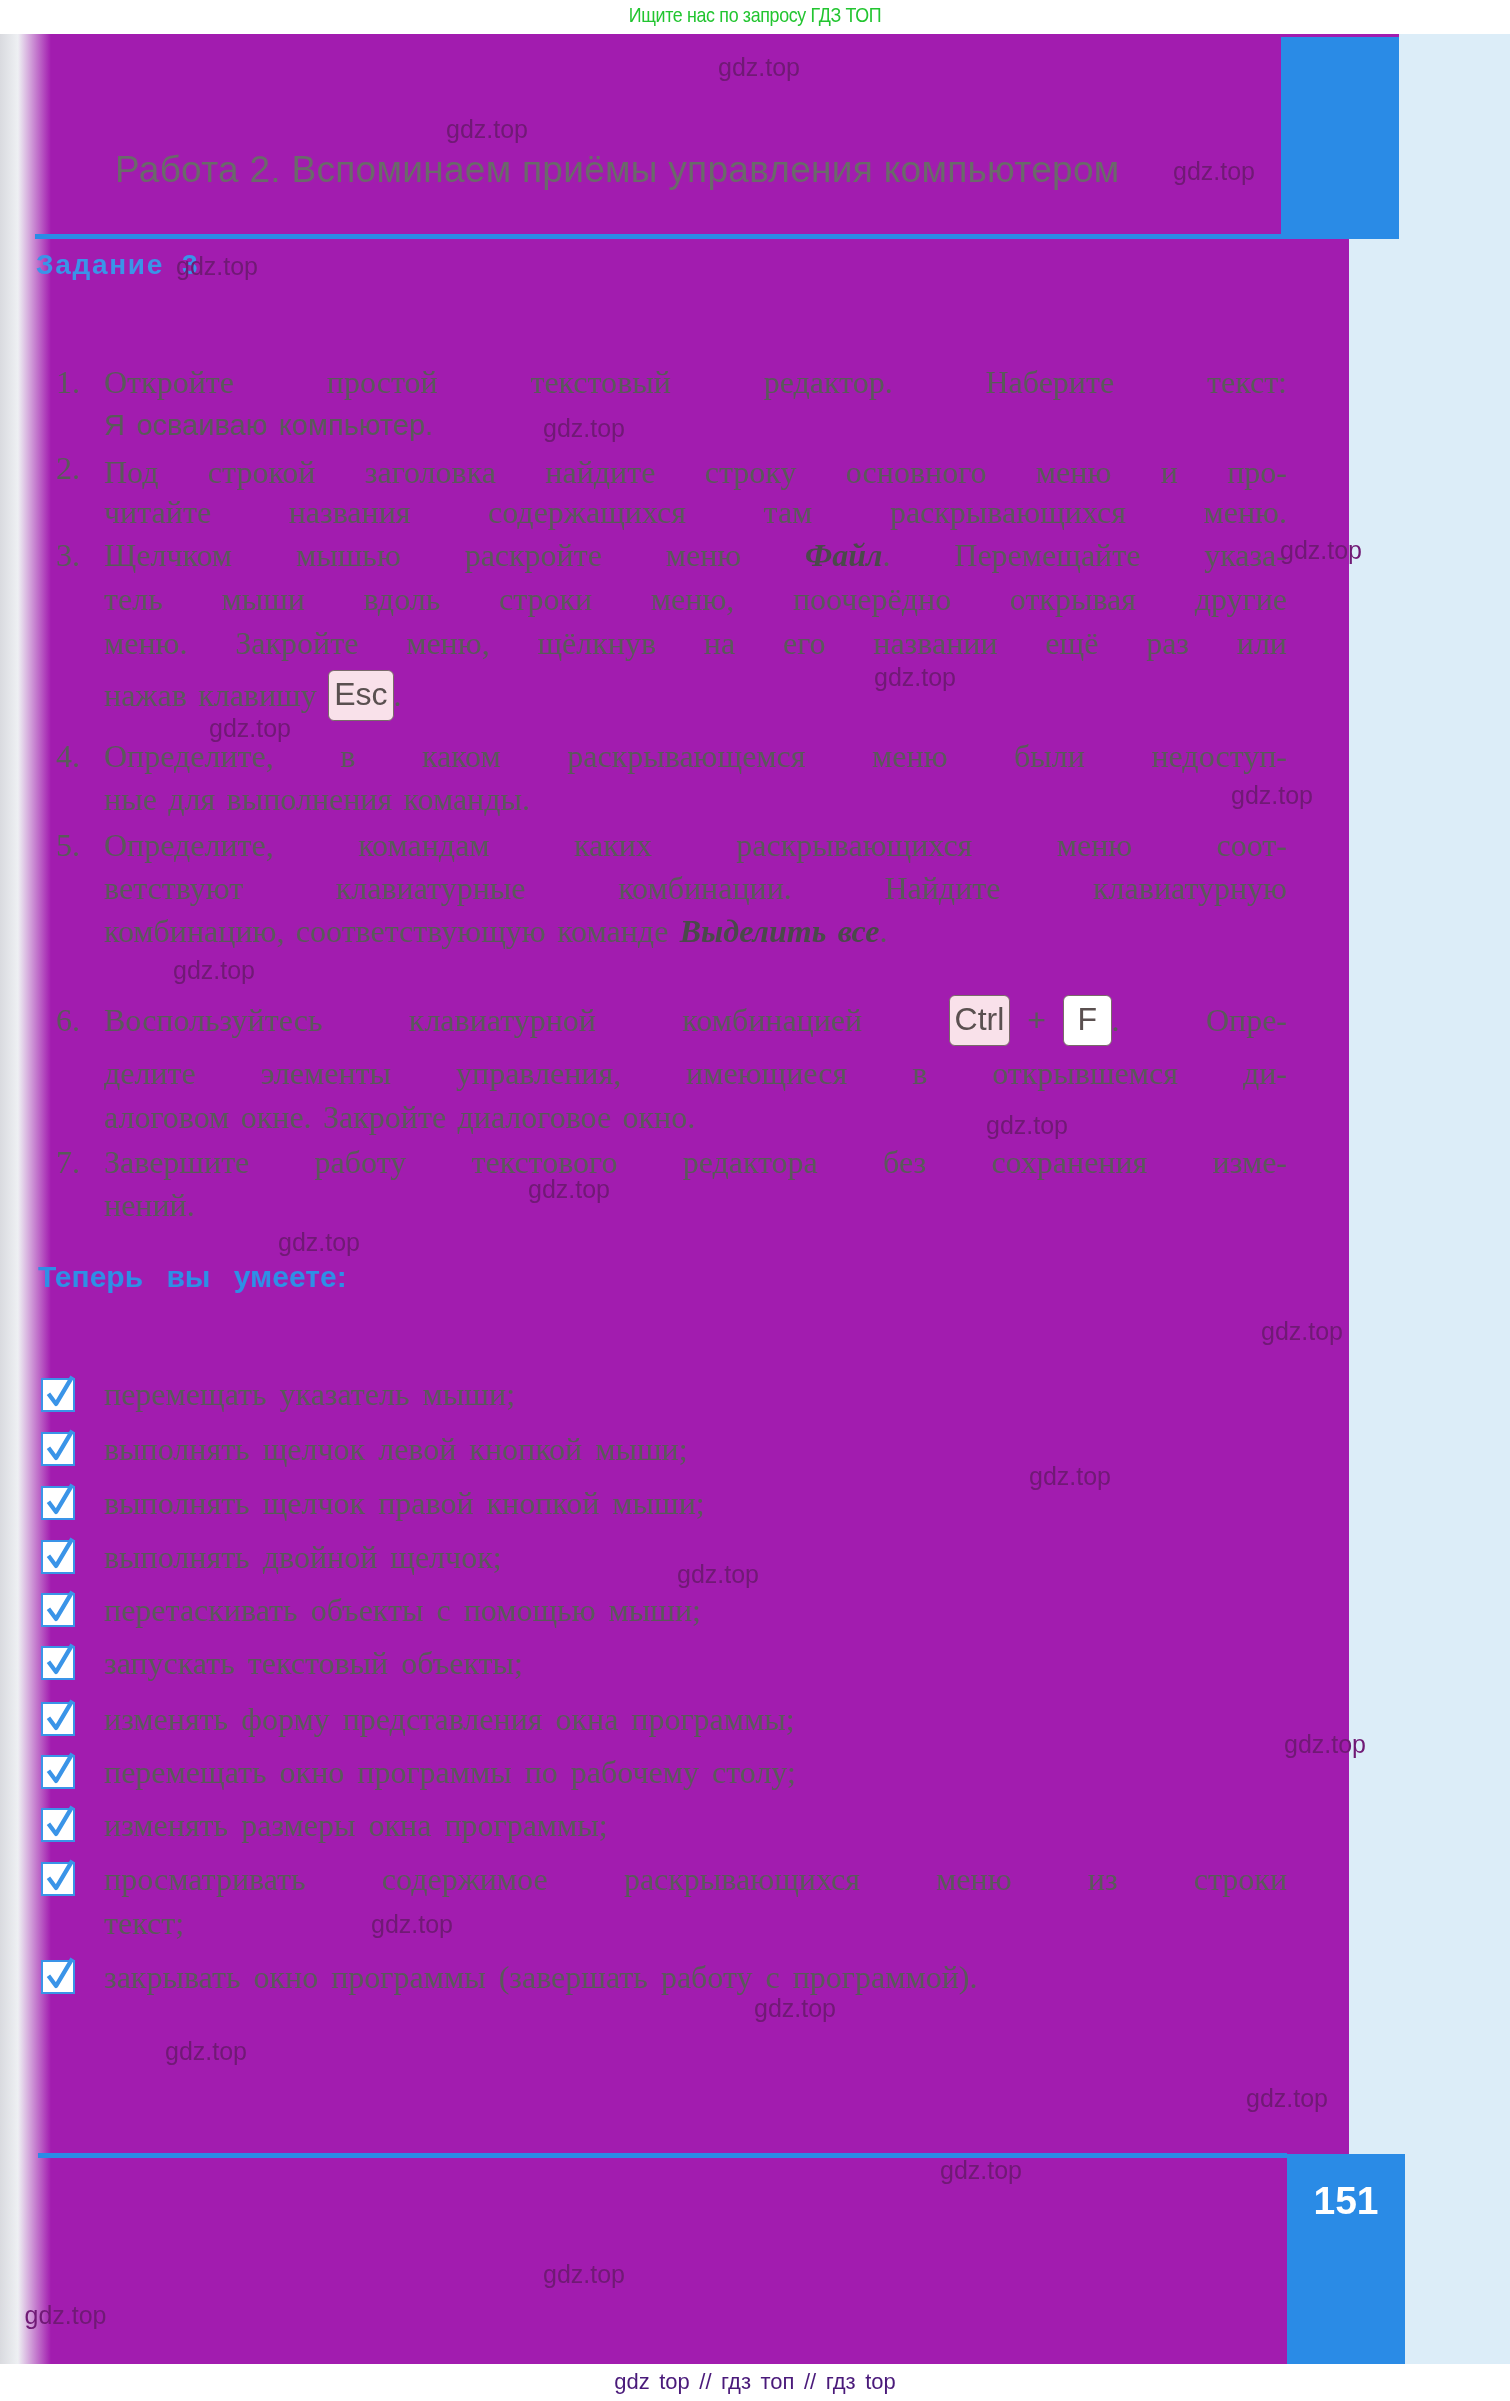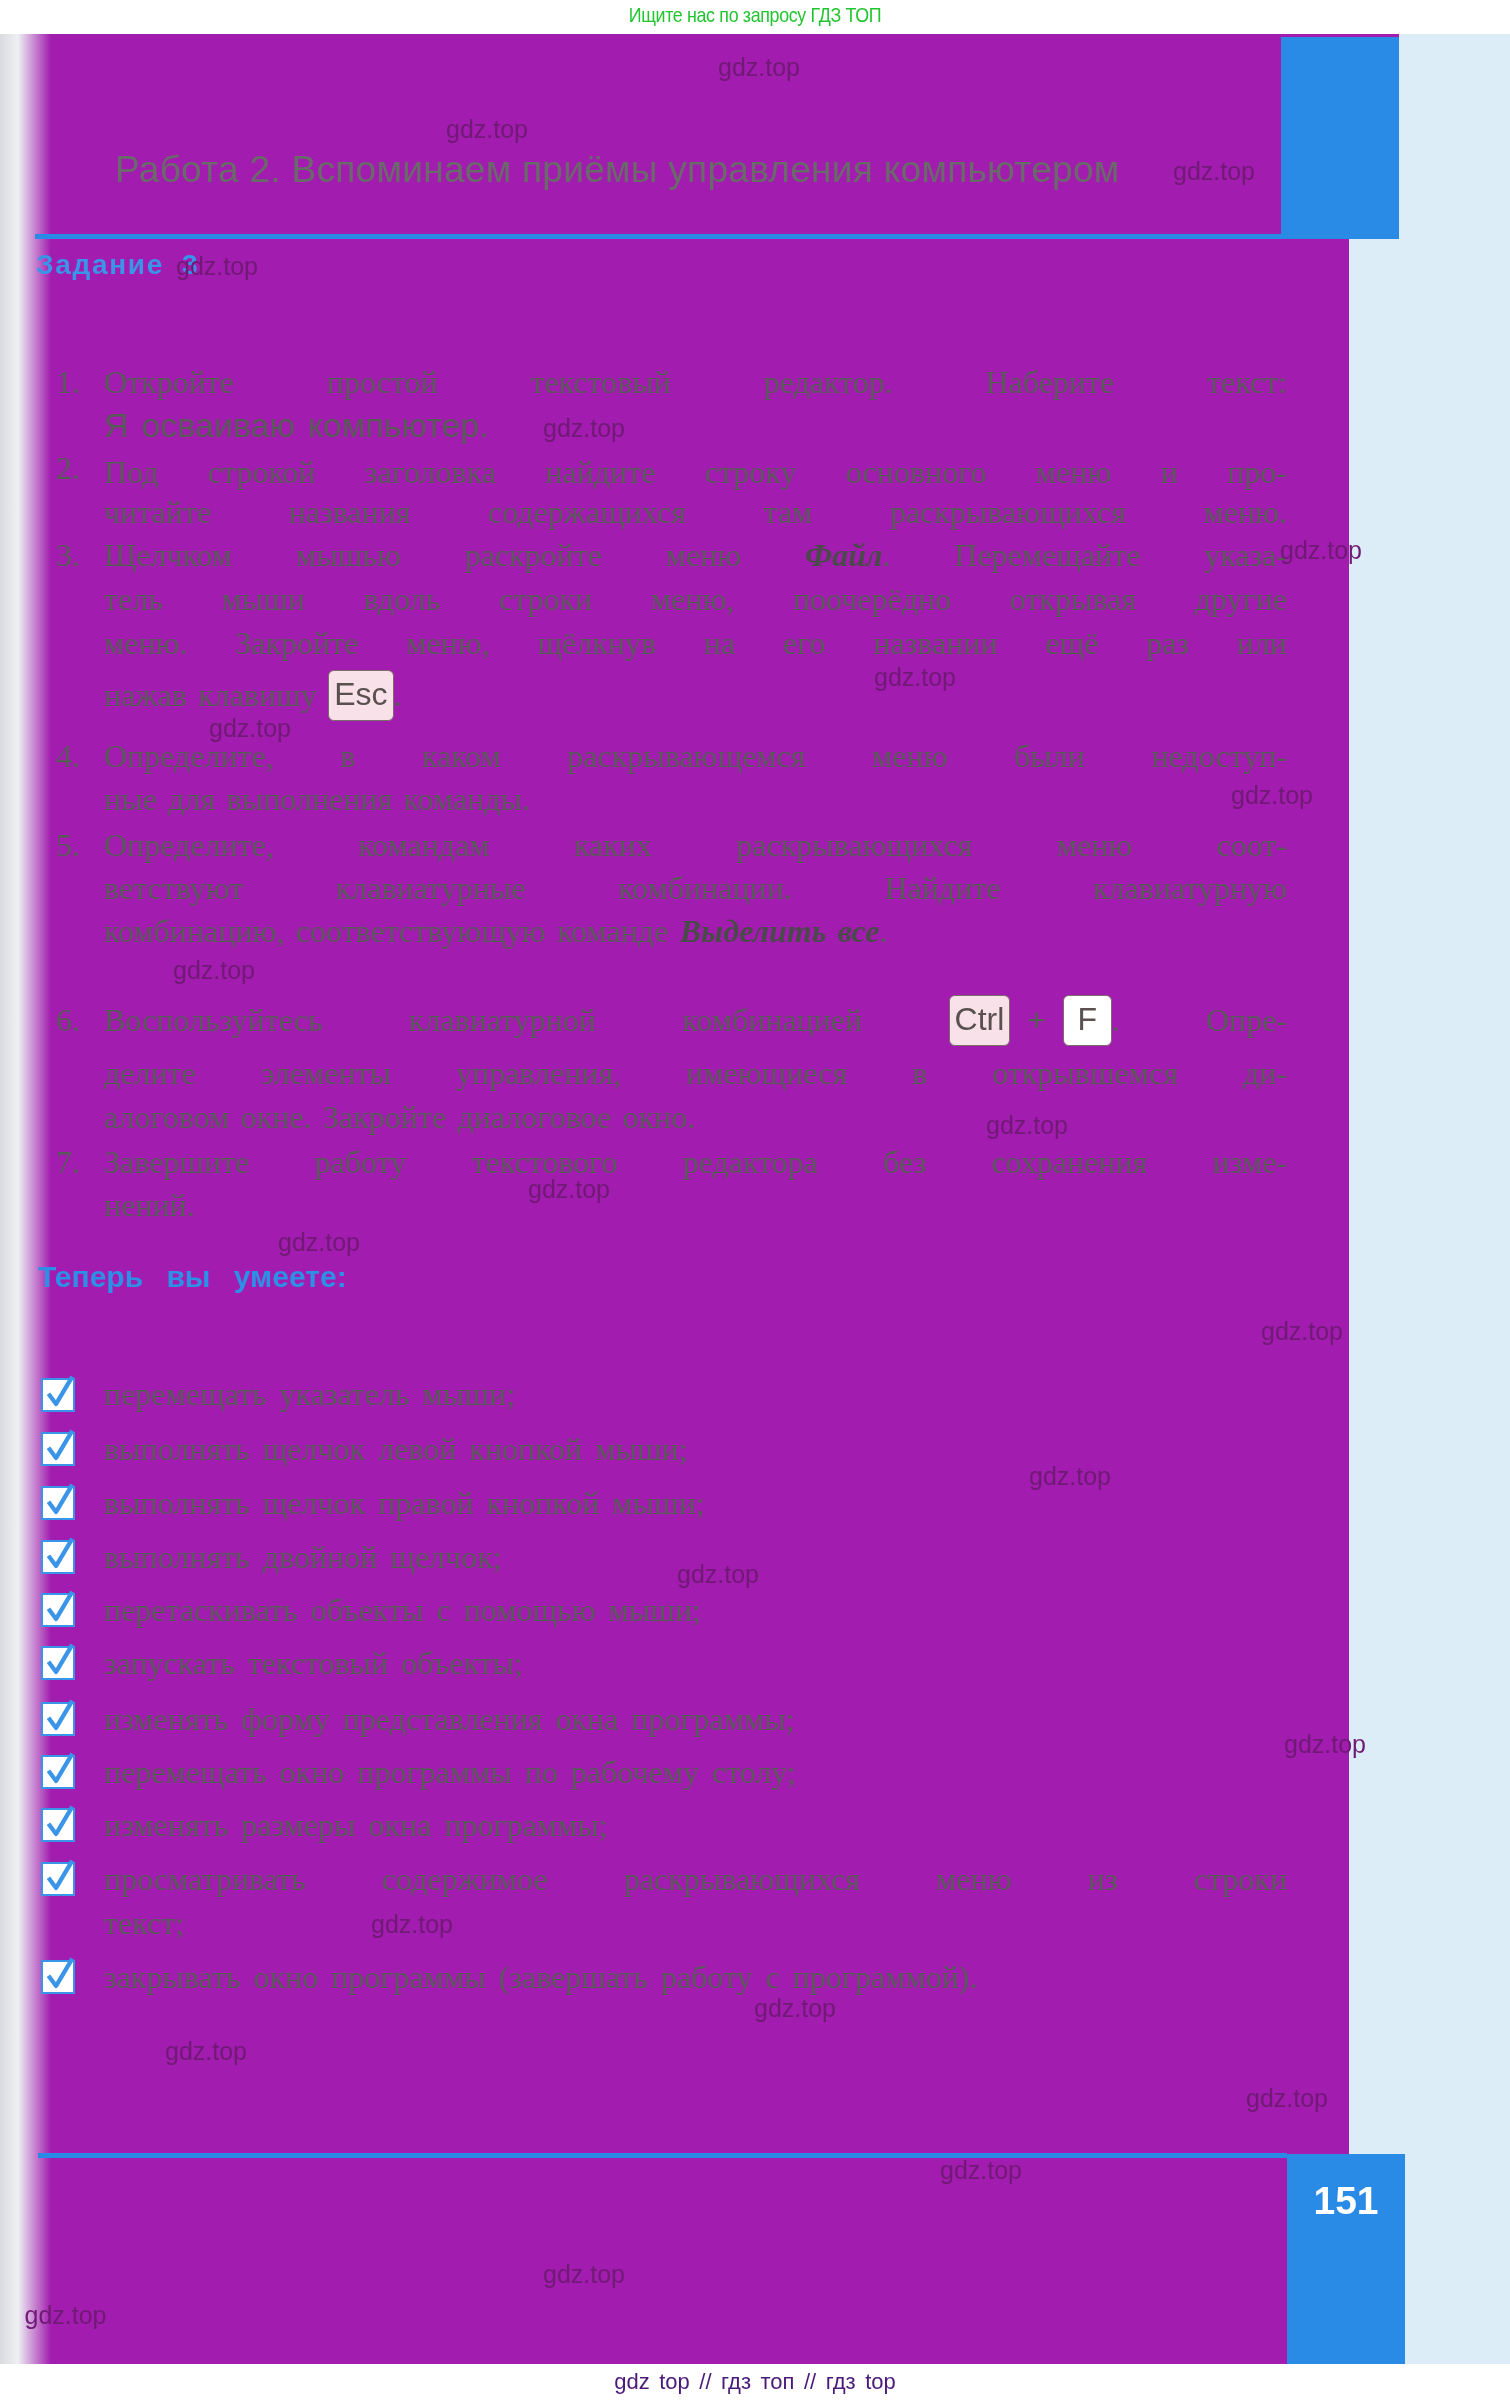--- a/index.html
+++ b/index.html
@@ -22,7 +22,7 @@
   .num{position:absolute;left:56px;color:#5a5a5a;font-size:32px;line-height:44px;height:44px;}
   .line{position:absolute;left:104px;width:1183px;color:#5a5a5a;font-size:32px;line-height:44px;height:44px;text-align:justify;text-align-last:justify;white-space:nowrap;word-spacing:3.4px;}
   .line.last{text-align-last:left;}
-  .line.sans{font-family:"Liberation Sans","DejaVu Sans",sans-serif;font-size:34px;text-align-last:left;}
+  .line.sans{font-family:"Liberation Sans","DejaVu Sans",sans-serif;font-size:29px;text-align-last:left;}
   .line b{color:#4a4a4a;font-style:italic;}
   .key{display:inline-block;font-family:"Liberation Sans","DejaVu Sans",sans-serif;font-size:32px;color:#5a5050;border:1.7px solid #7a6a6a;border-radius:5.9px;line-height:47px;height:49px;padding:0 5px;vertical-align:middle;margin-top:-6.8px;}
   .key.pink{background:#f9e1ea;}

